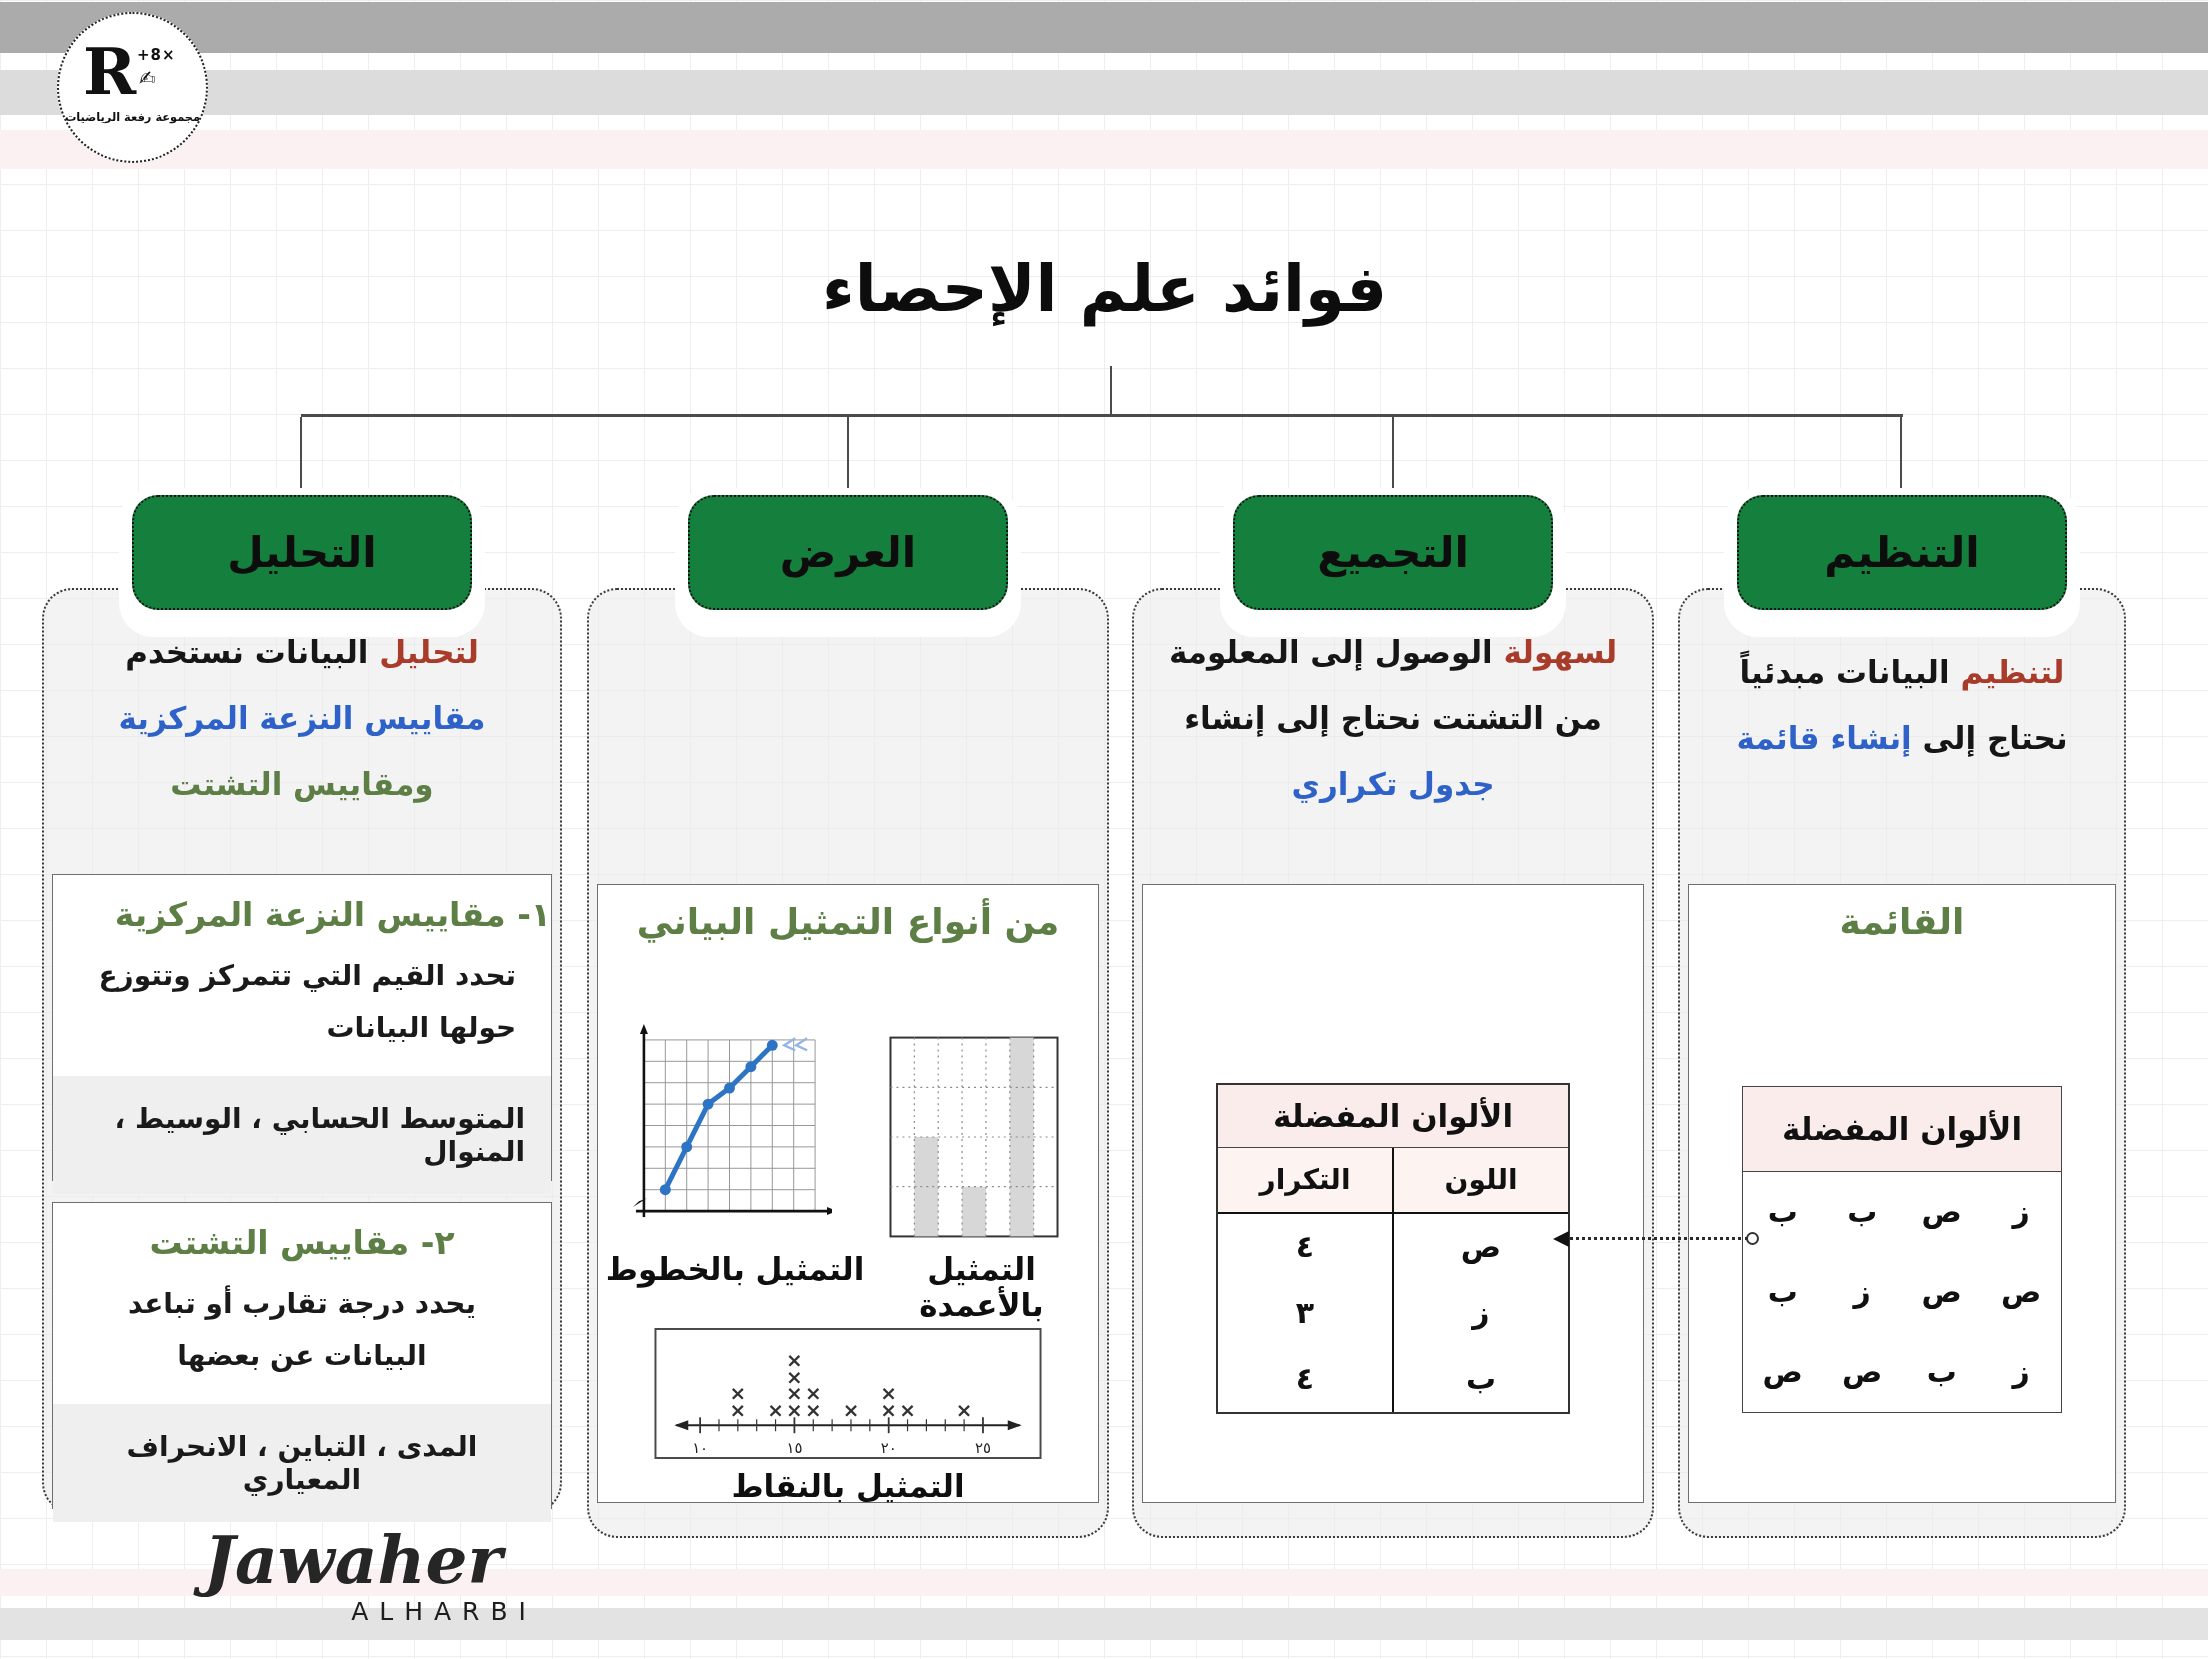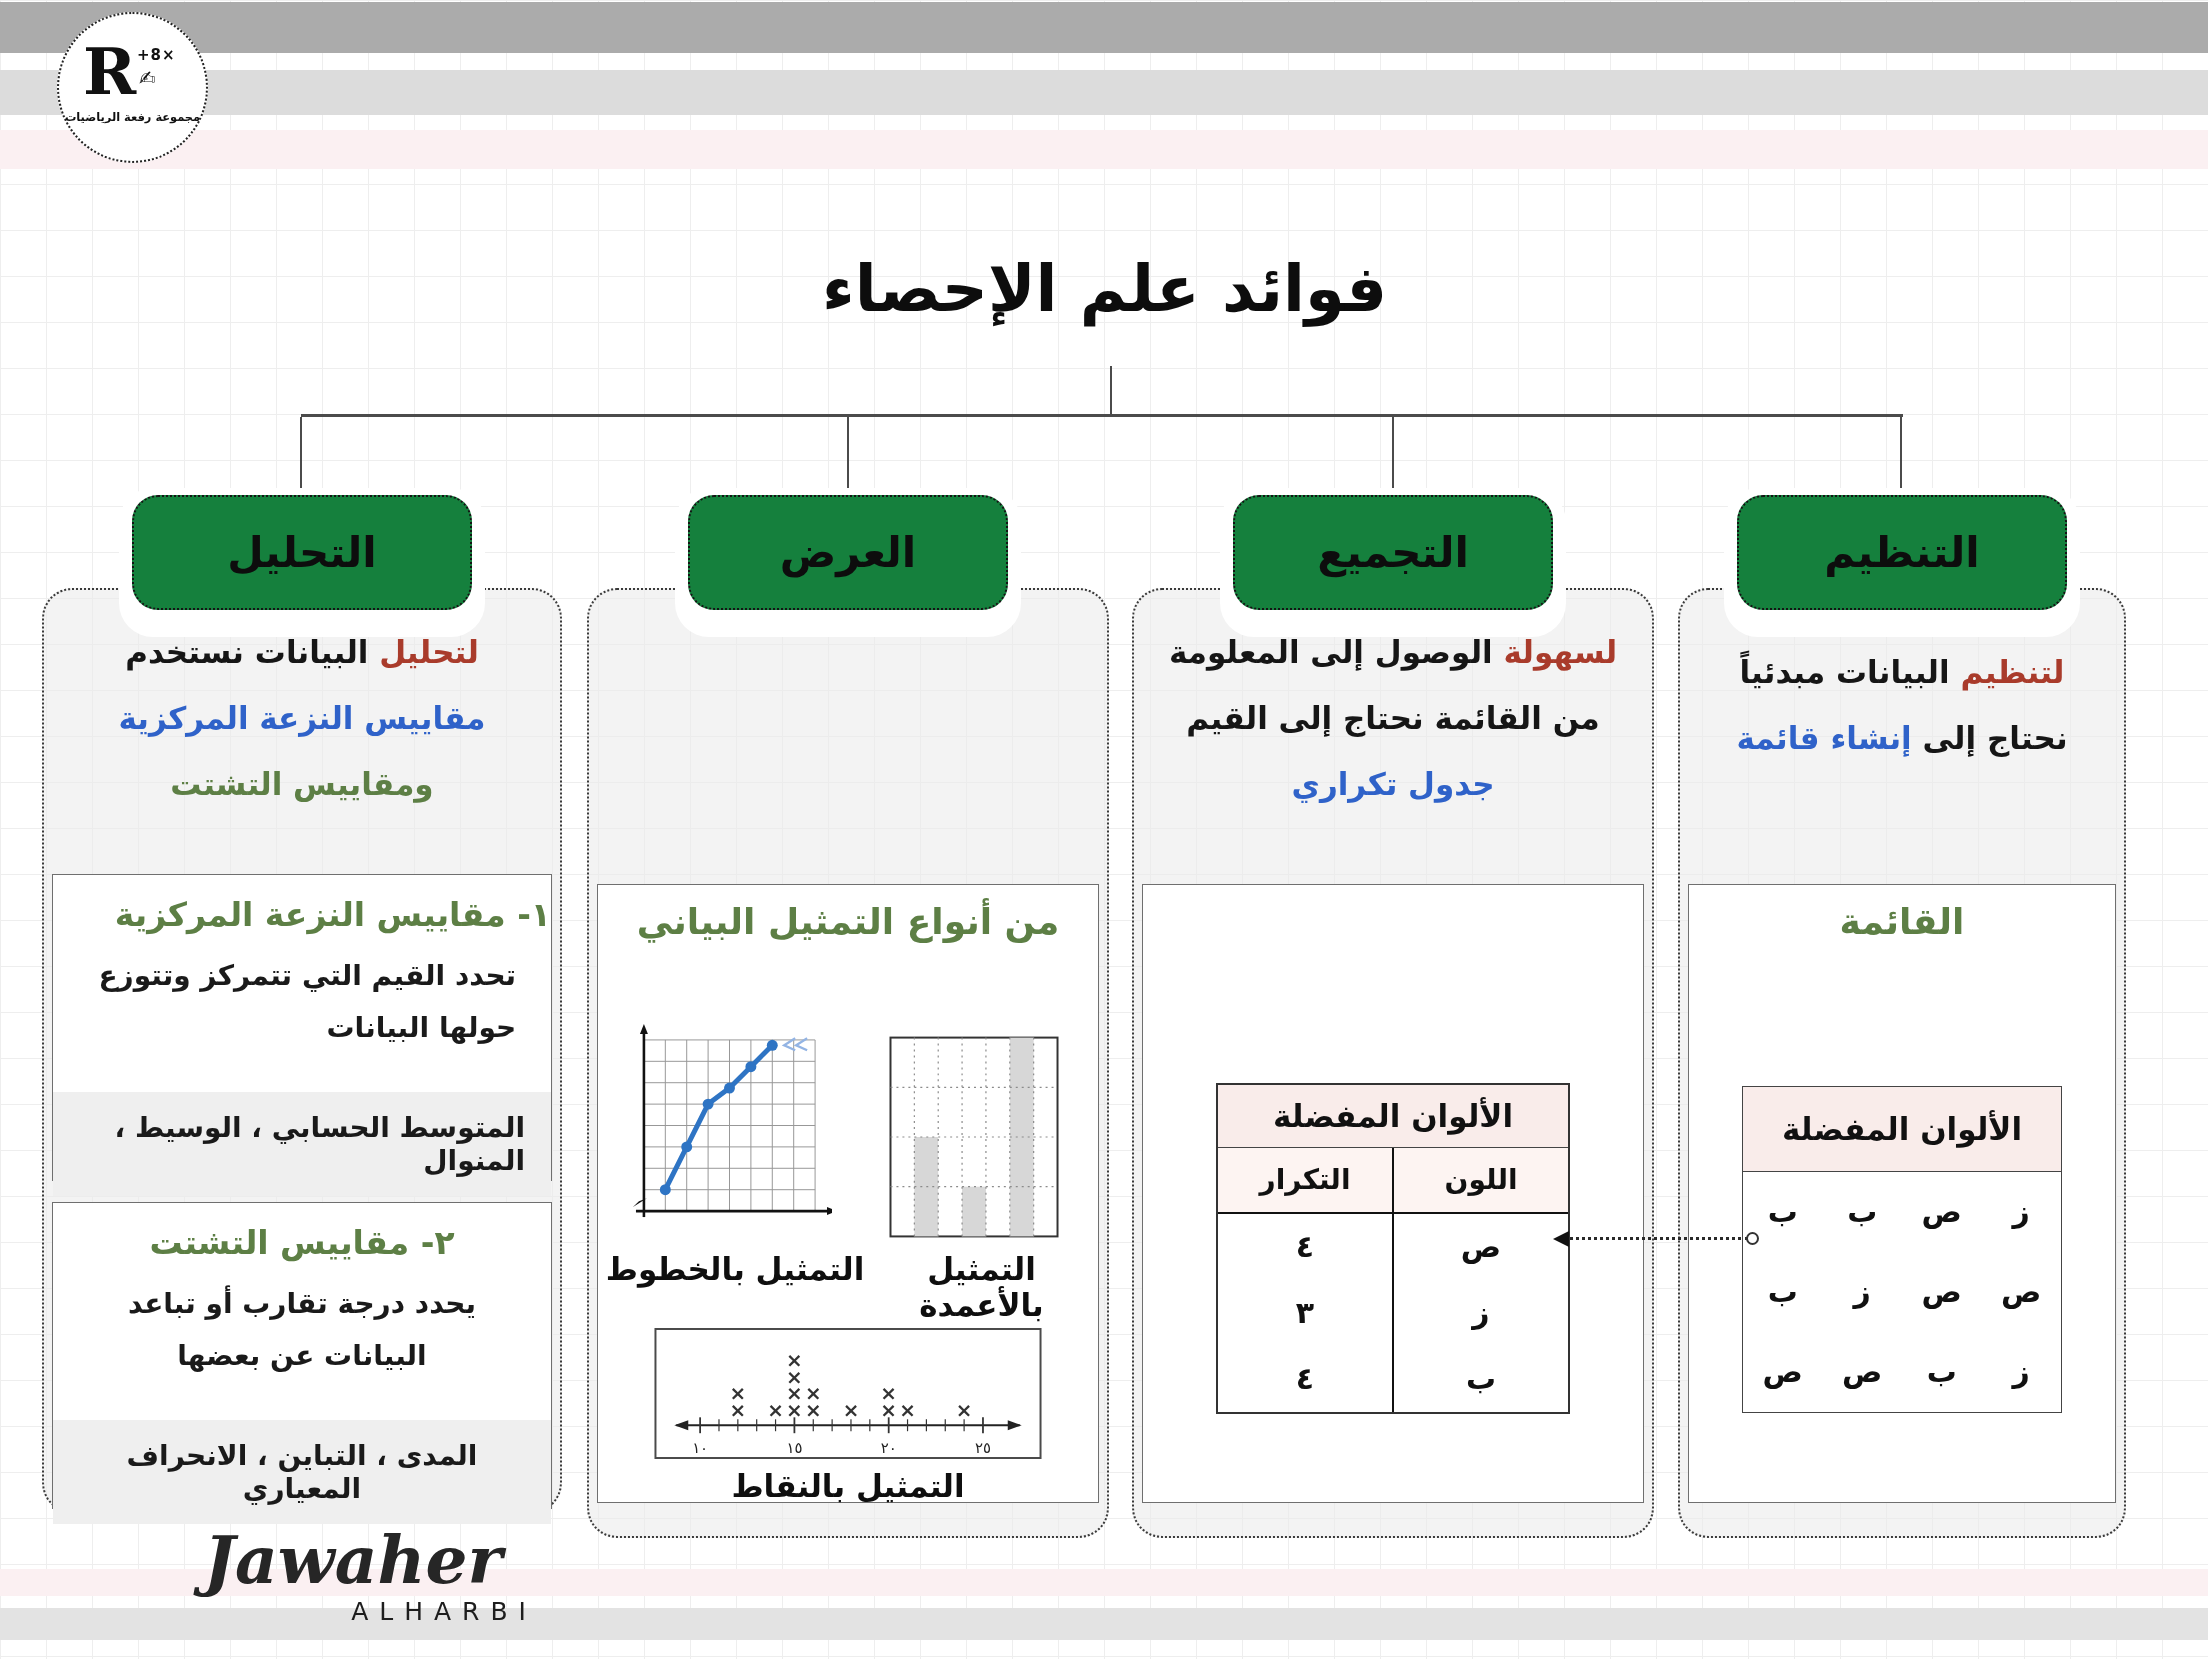--- a/index.html
+++ b/index.html
@@ -164,7 +164,7 @@
     </div>
     <div class="intro">
         <div class="intro-line"><span class="seg-red">لسهولة</span><span class="seg-black"> الوصول إلى المعلومة</span></div>
-        <div class="intro-line"><span class="seg-black">من القائمة  نحتاج إلى القيم</span></div>
+        <div class="intro-line"><span class="seg-black">من التشتت  نحتاج إلى إنشاء</span></div>
         <div class="intro-line"><span class="seg-blue">جدول تكراري</span></div>
       </div>
     <div class="panel">

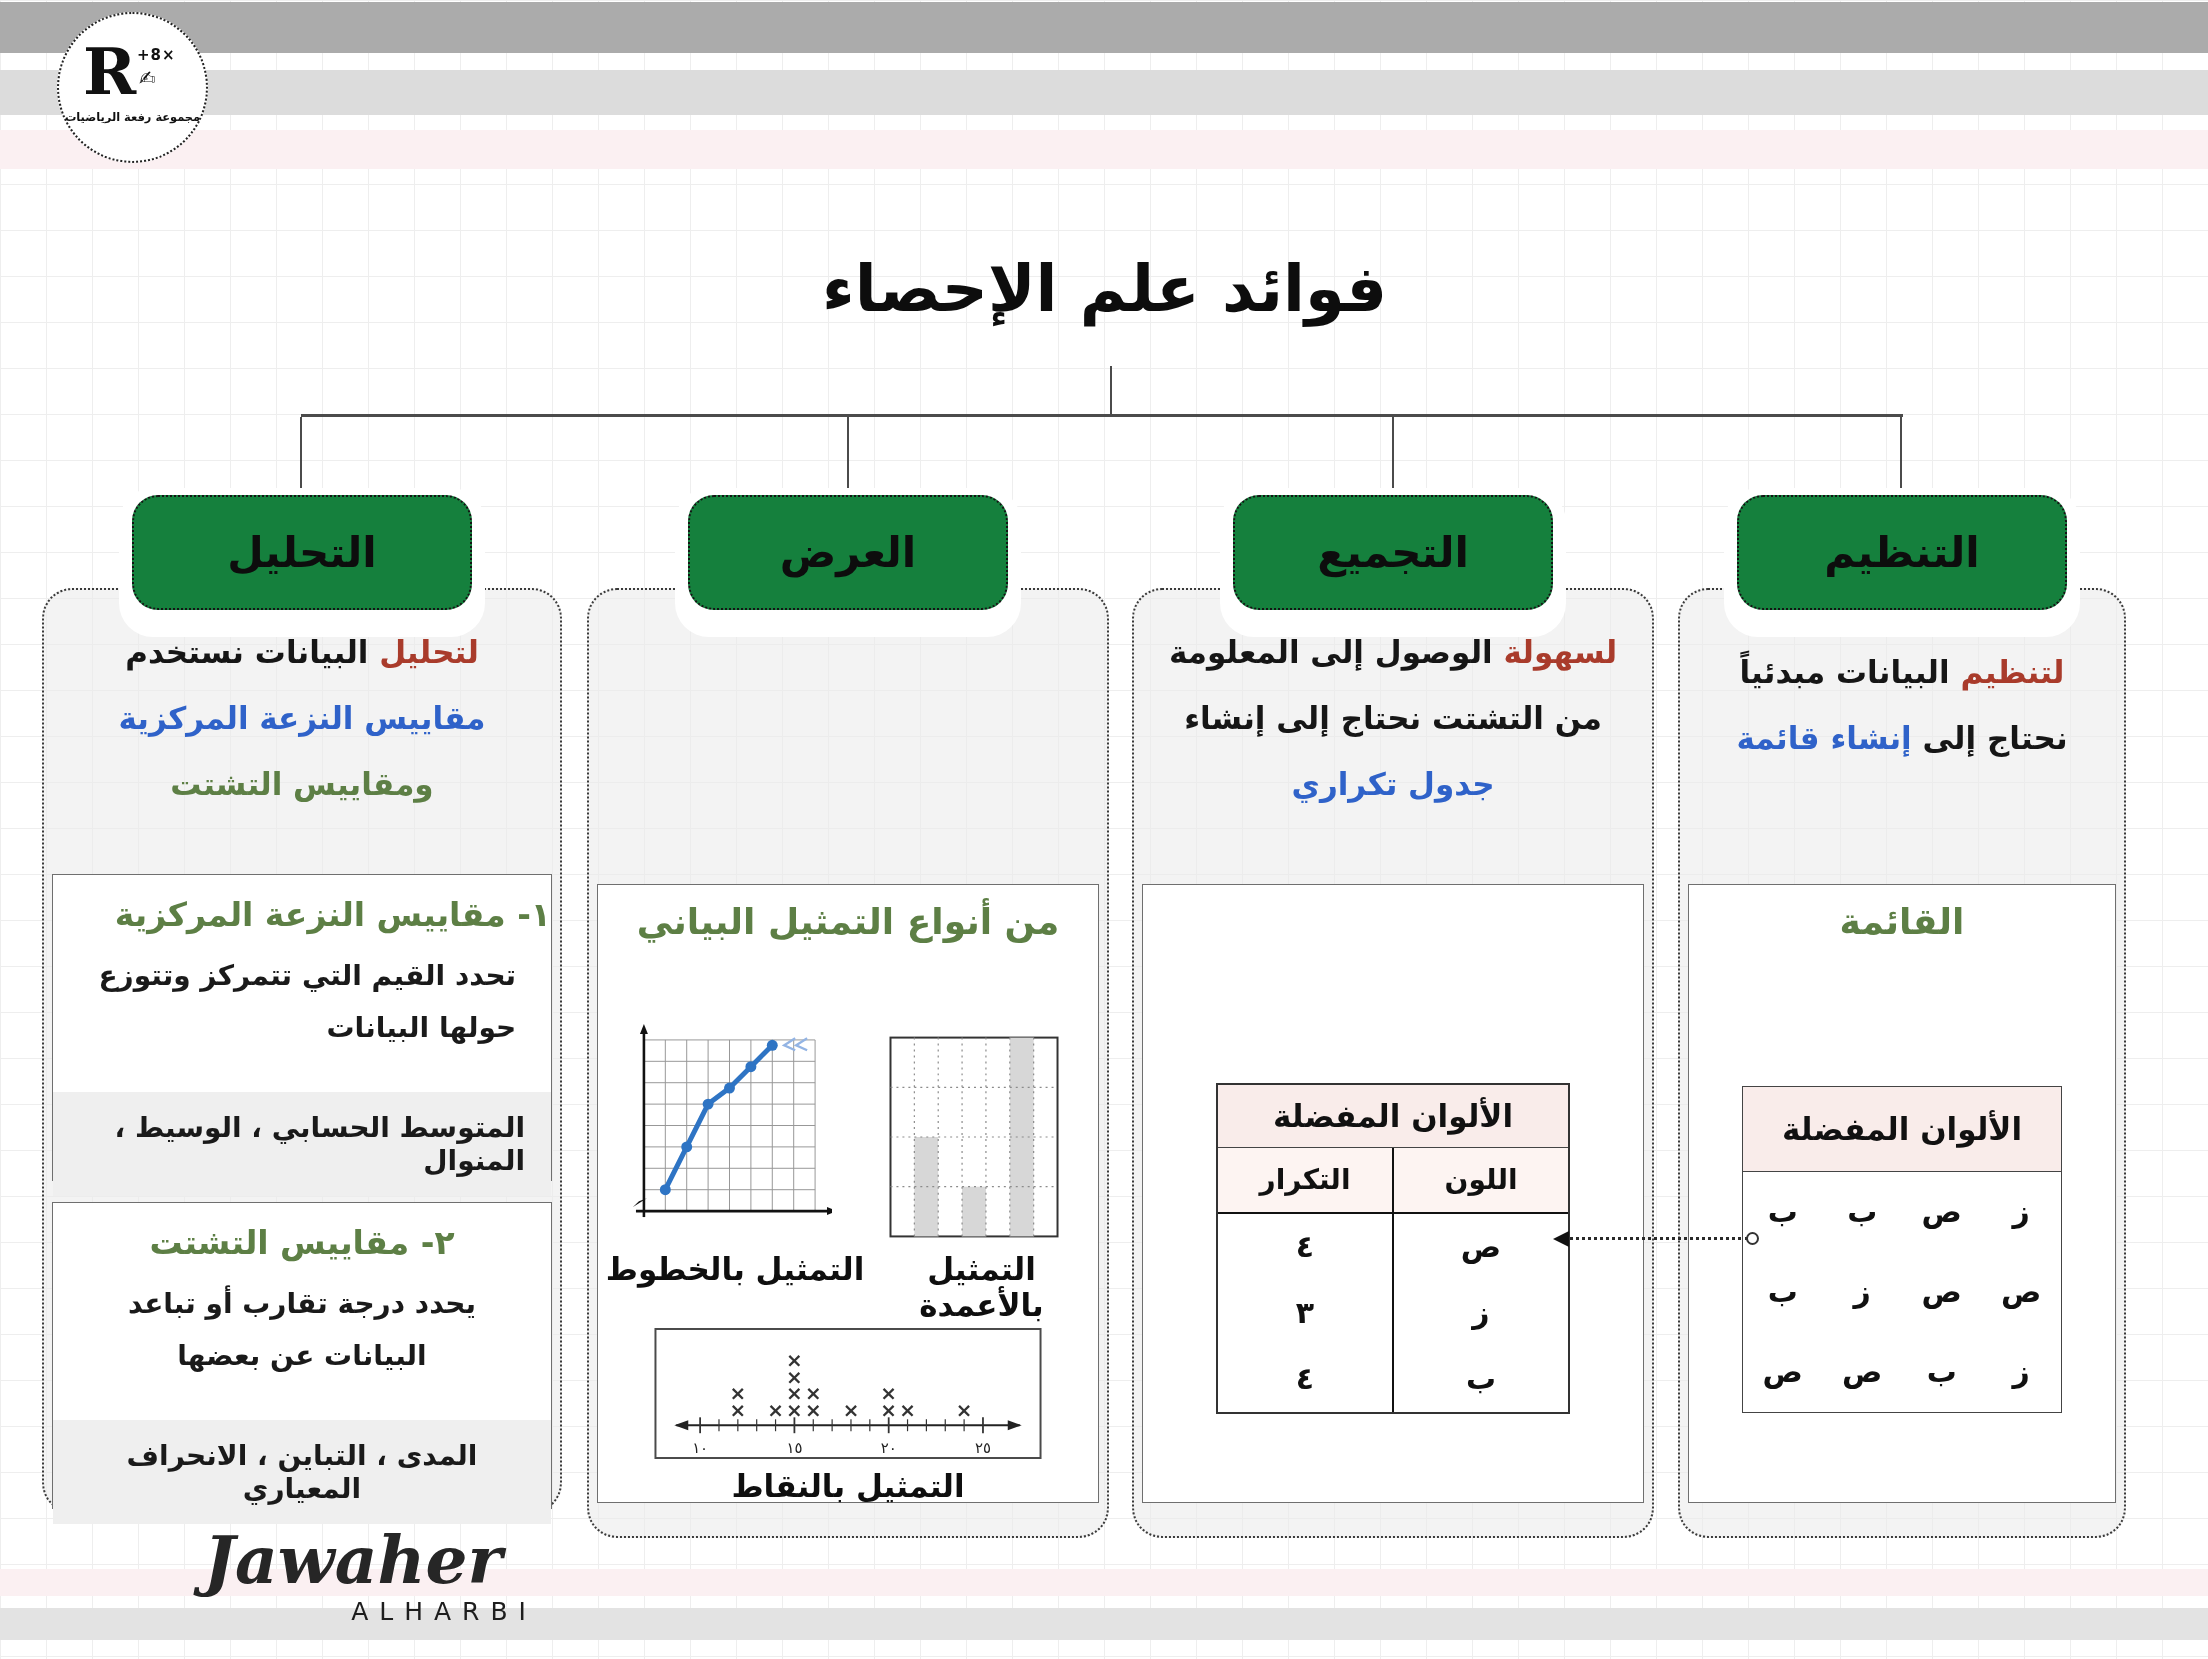--- a/index.html
+++ b/index.html
@@ -57,7 +57,7 @@
   .sub-box-2{top:714px;}
   .sub-title{margin-top:20px;font-size:33px;font-weight:700;color:#5d7f45;}
   .sub-body{margin:16px auto 0;width:86%;font-size:28px;font-weight:600;color:#1a1a1a;line-height:1.85;}
-  .sub-highlight{display:inline-block;margin-top:38px;background:#efefef;padding:19px 26px;
+  .sub-highlight{display:inline-block;margin-top:22px;background:#efefef;padding:26px 26px;
     font-size:28px;font-weight:600;color:#1a1a1a;}
   
   .list-table{position:absolute;top:201px;left:50%;transform:translateX(-50%);width:318px;

